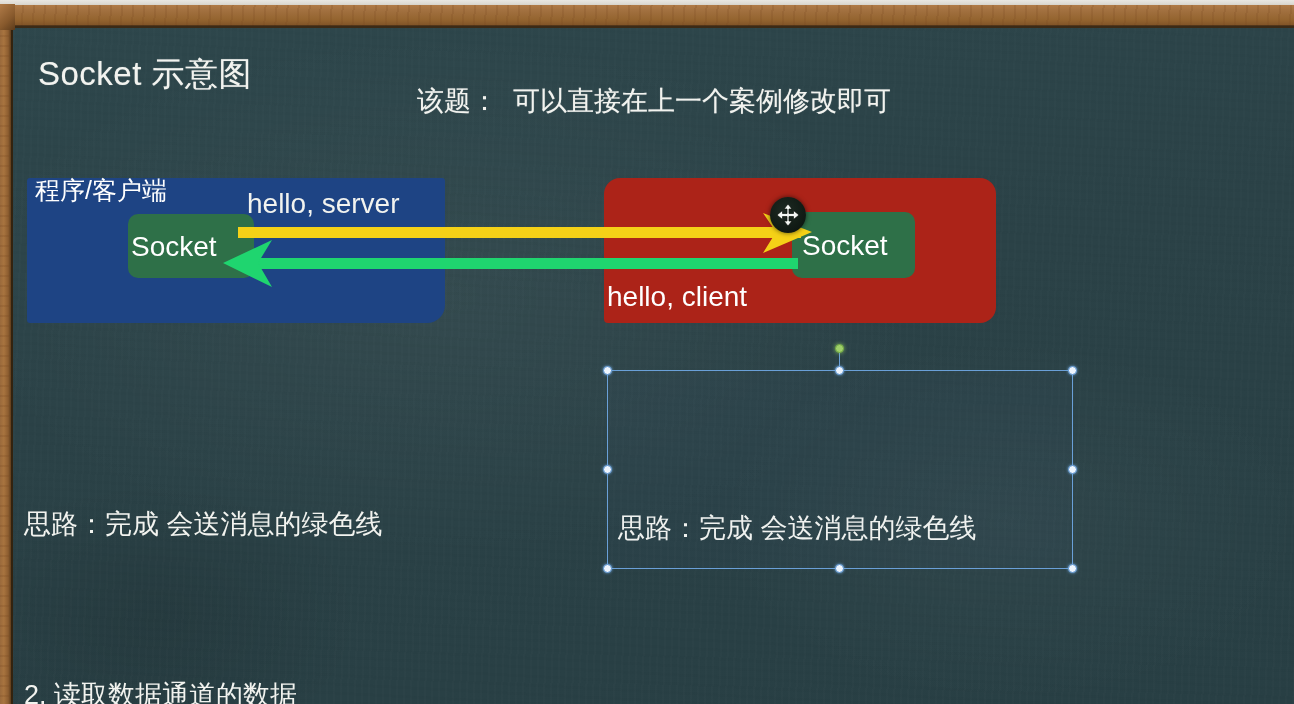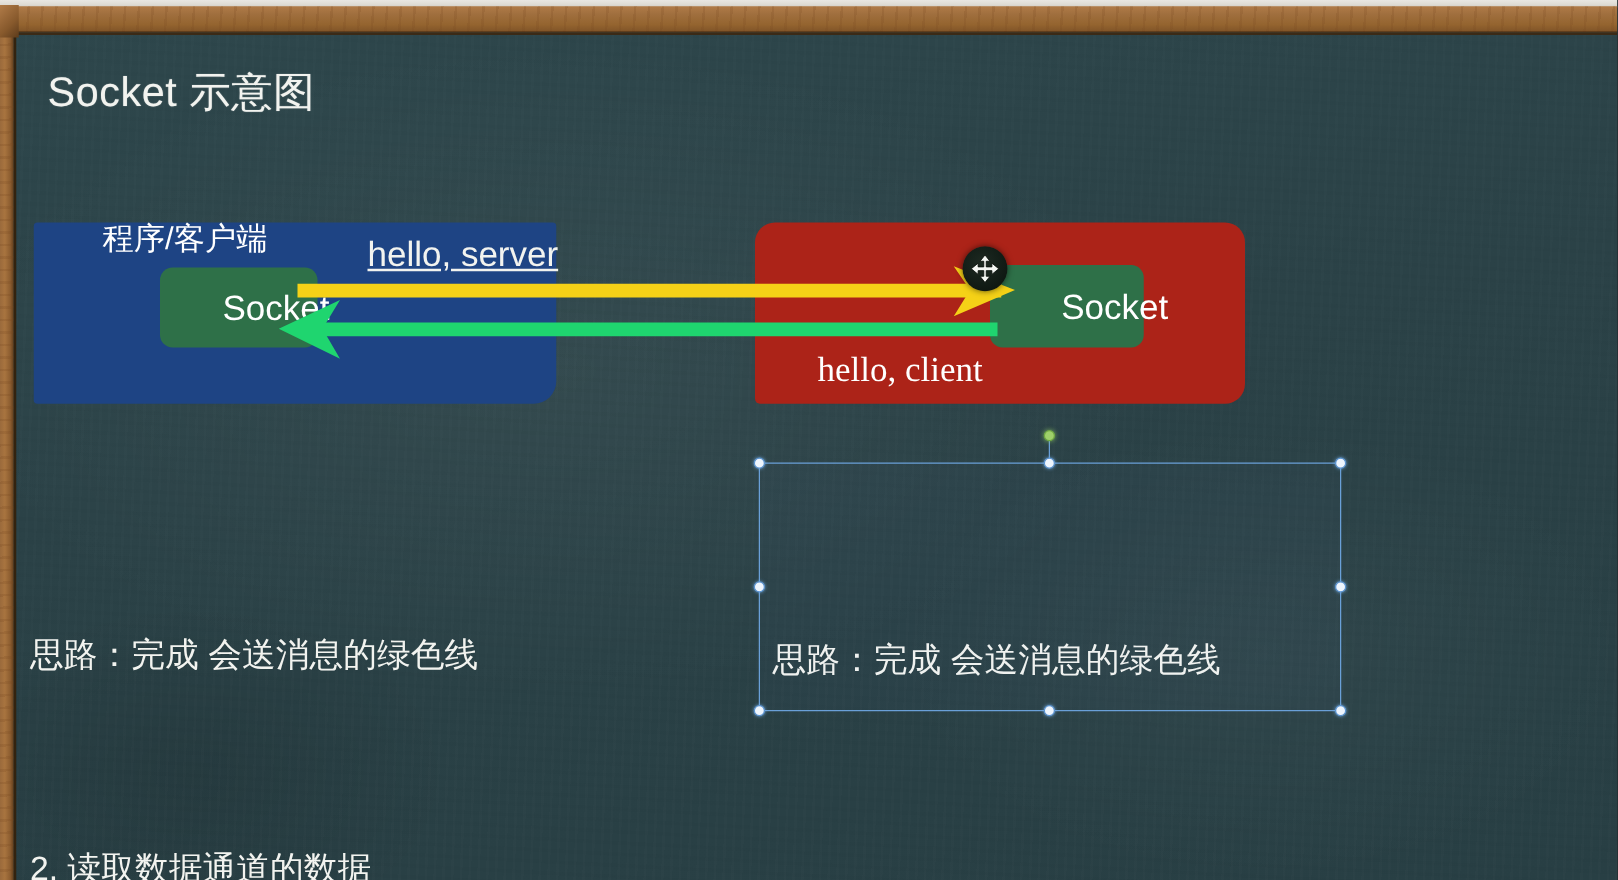--- a/index.html
+++ b/index.html
@@ -207,6 +207,7 @@
   <div class="frame-corner"></div>
 
   <div id="title" class="chalk">Socket 示意图</div>
+  <div id="subtitle" class="chalk">该题：  可以直接在上一个案例修改即可</div>
 
   <div id="client-box" class="node-box"></div>
   <div id="client-title" class="box-label">程序/客户端</div>

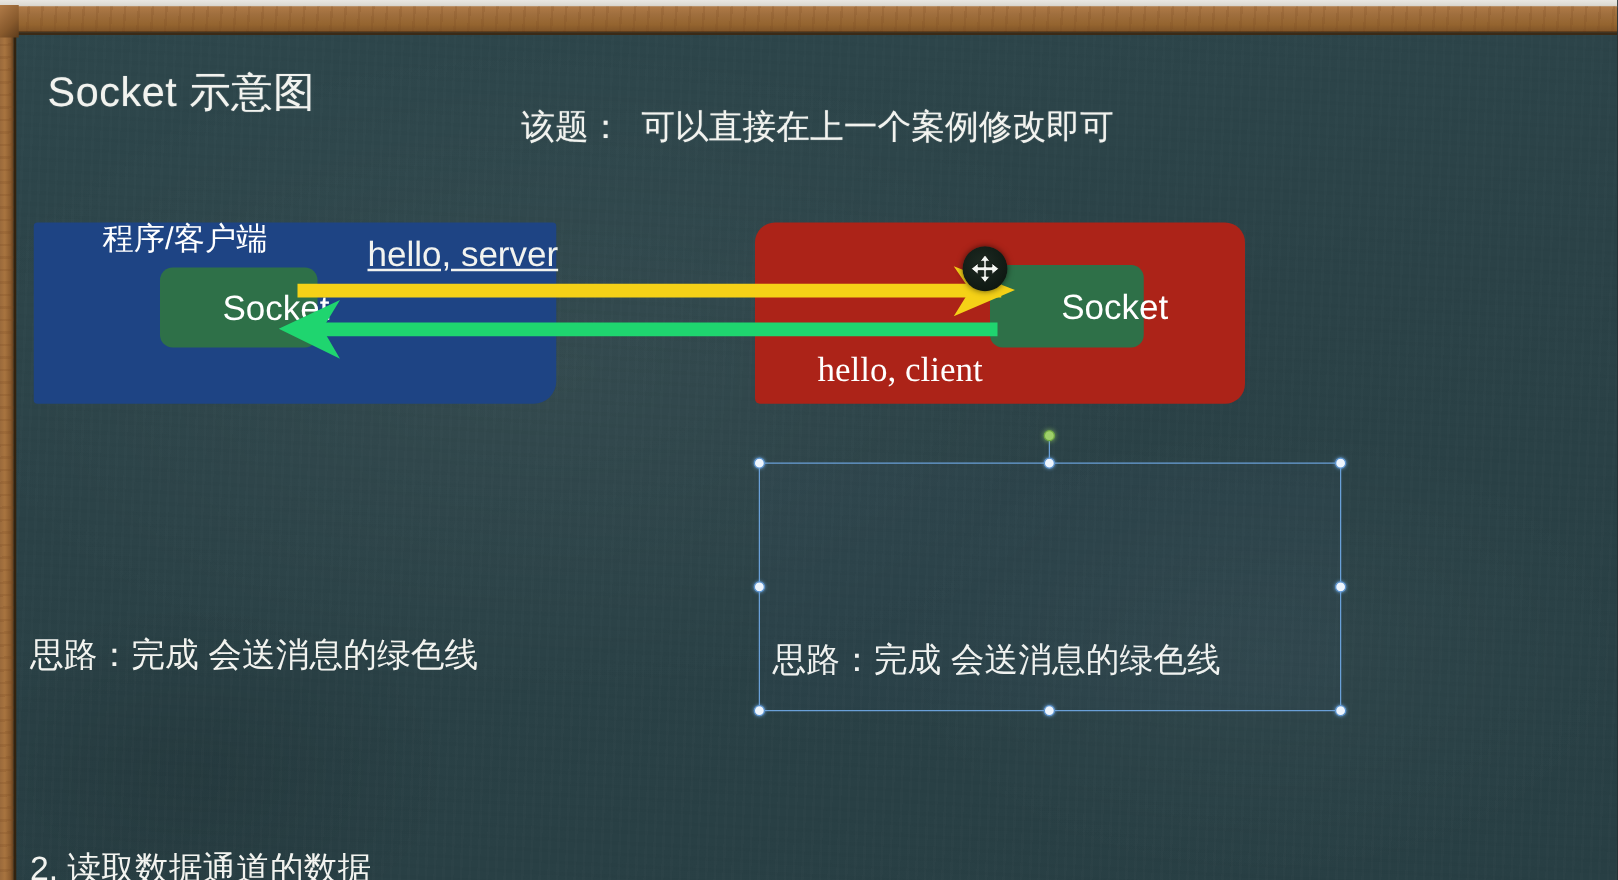--- a/index.html
+++ b/index.html
@@ -112,7 +112,6 @@
     color: #ffffff;
     white-space: pre;
     font-size: 25px;
-    margin-left: 47px;
   }
   #client-title { left: 35px; top: 174px; }
   #server-title { left: 611px; top: 174px; }

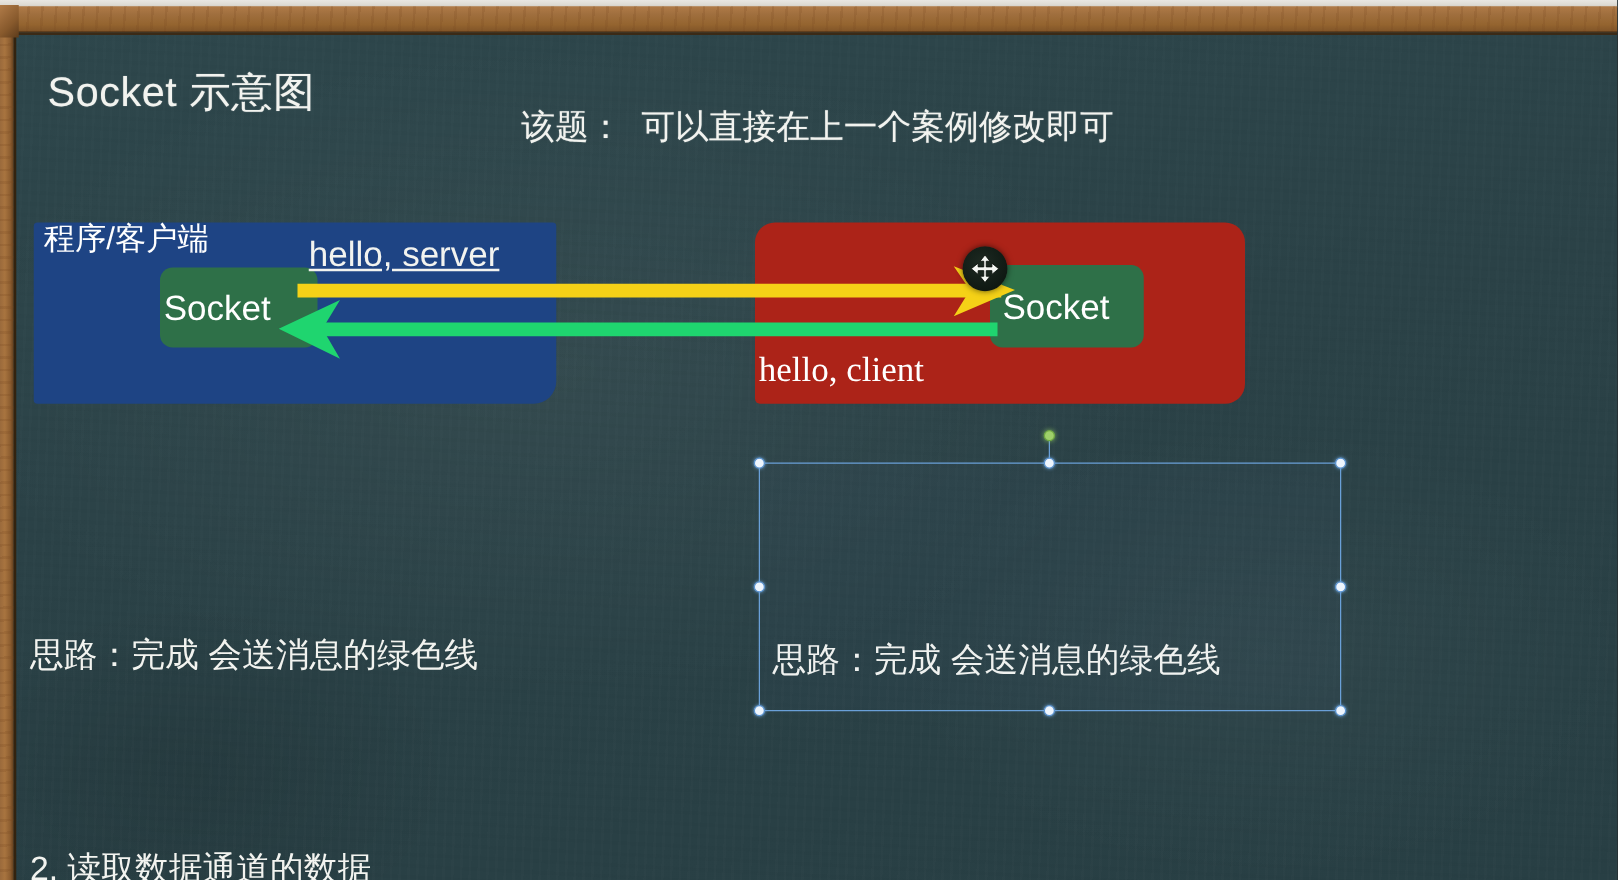--- a/index.html
+++ b/index.html
@@ -118,7 +118,7 @@
   #client-socket-label { left: 131px; top: 231px; font-size: 28px; }
   #server-socket-label { left: 802px; top: 230px; font-size: 28px; }
 
-  #msg-server { left: 247px; top: 188px; font-size: 28px; color: #f2f3ef; text-decoration: underline; }
+  #msg-server { left: 247px; top: 188px; font-size: 28px; color: #f2f3ef; }
   #msg-client { left: 607px; top: 281px; font-size: 28px; color: #ffffff; font-family: Liberation Serif, serif; }
 
   

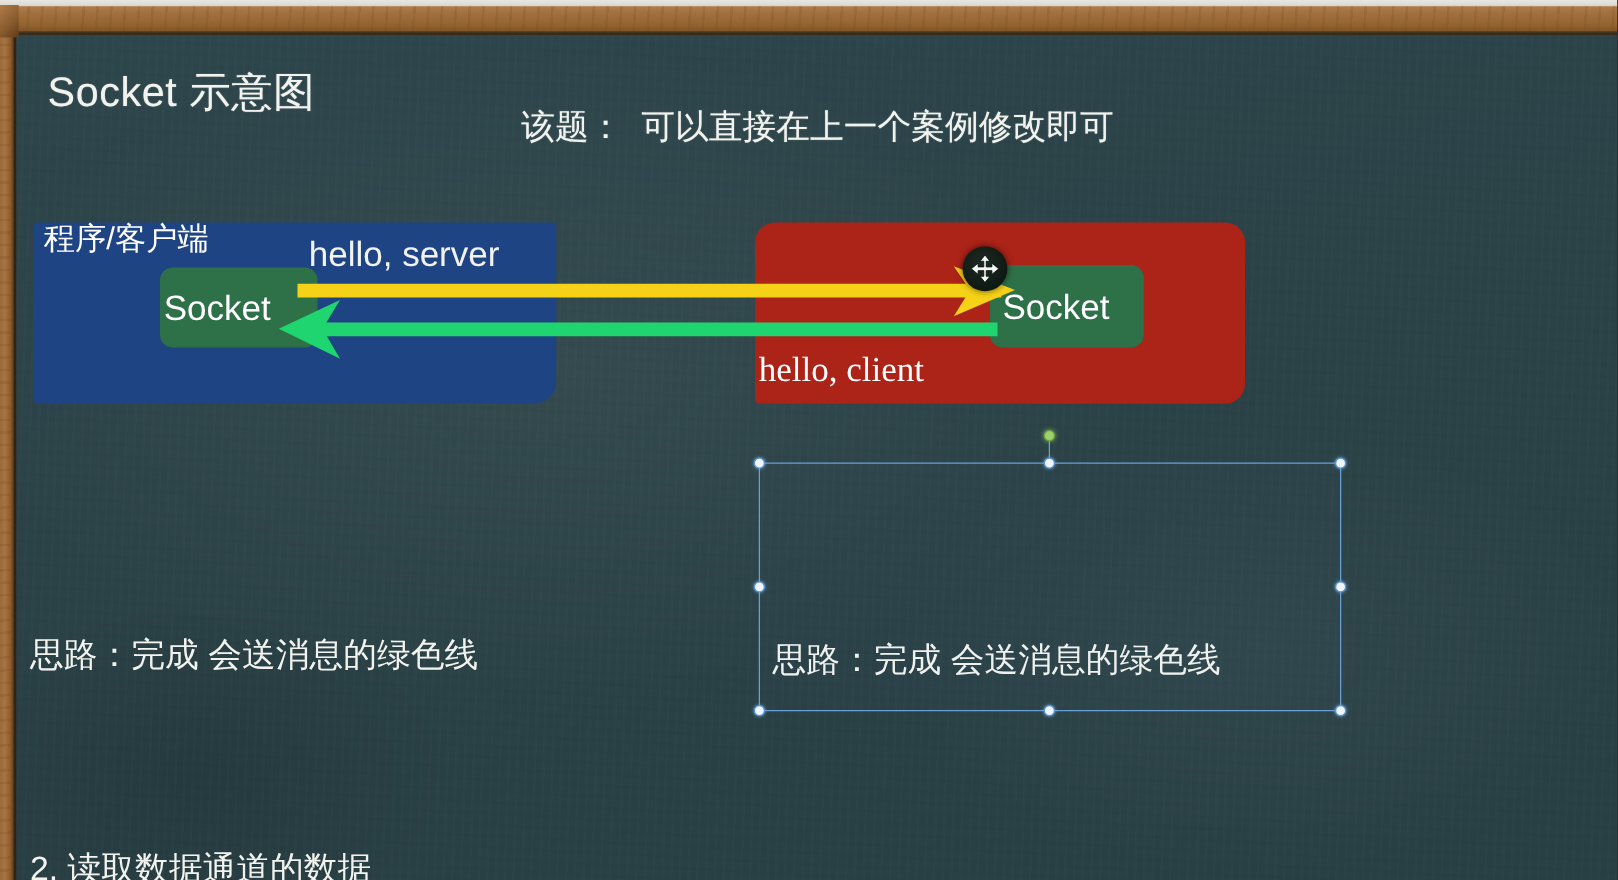--- a/index.html
+++ b/index.html
@@ -119,7 +119,7 @@
   #server-socket-label { left: 802px; top: 230px; font-size: 28px; }
 
   #msg-server { left: 247px; top: 188px; font-size: 28px; color: #f2f3ef; }
-  #msg-client { left: 607px; top: 281px; font-size: 28px; color: #ffffff; font-family: Liberation Serif, serif; }
+  #msg-client { left: 607px; top: 281px; font-size: 28px; color: #ffffff; }
 
   
   #arrow-layer {

